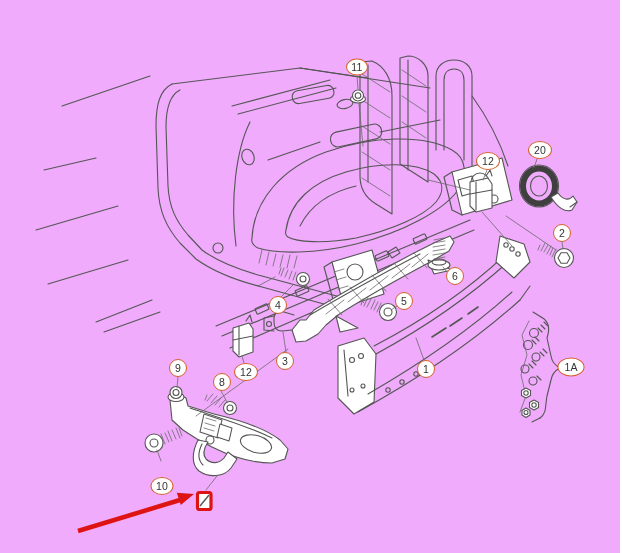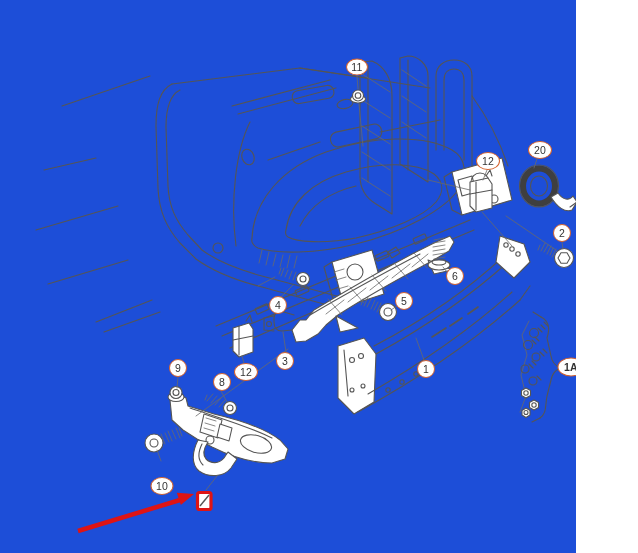--- a/index.html
+++ b/index.html
@@ -3,7 +3,7 @@
 <meta charset="utf-8">
 <style>
   html,body{margin:0;padding:0;background:#ffffff;}
-  #stage{position:relative;width:576px;height:553px;background:#1d4ed8;overflow:hidden;
+  #stage{position:relative;width:620px;height:553px;background:#f0abfc;overflow:hidden;
          font-family:"Liberation Sans",sans-serif;}
   #artwork{position:absolute;left:0;top:0;}
   .callout{position:absolute;box-sizing:border-box;background:#ffffff;

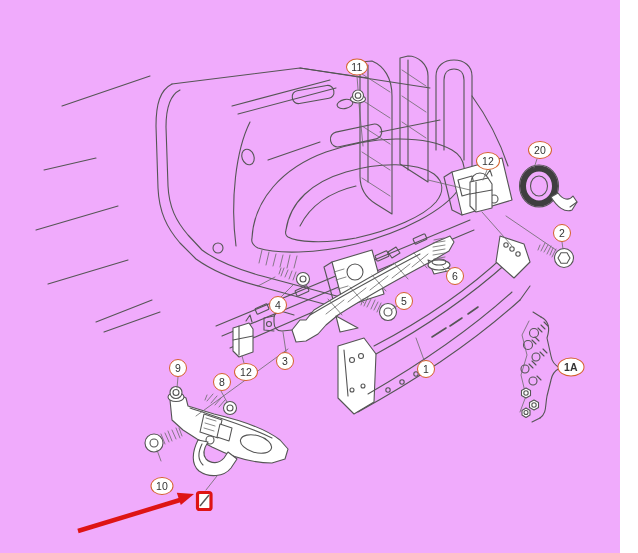--- a/index.html
+++ b/index.html
@@ -260,7 +260,7 @@
       <div class="callout" style="left: 404px; top: 301px; width: 18px; height: 18px; border-color: rgb(212, 96, 43); color: rgb(51, 51, 51);">5</div>
       <div class="callout" style="left: 285px; top: 361px; width: 18px; height: 18px; border-color: rgb(212, 96, 43); color: rgb(51, 51, 51);">3</div>
       <div class="callout" style="left: 426px; top: 369px; width: 18px; height: 18px; border-color: rgb(212, 96, 43); color: rgb(51, 51, 51);">1</div>
-      <div class="callout" style="left: 571px; top: 367px; width: 27px; height: 19px; border-color: rgb(212, 96, 43); color: rgb(51, 51, 51); font-weight: bold;">1A</div>
+      <div class="callout" style="left: 571px; top: 367px; width: 27px; height: 19px; border-color: rgb(212, 96, 43); color: rgb(51, 51, 51);">1A</div>
       <div class="callout" style="left: 178px; top: 368px; width: 18px; height: 18px; border-color: rgb(212, 96, 43); color: rgb(51, 51, 51);">9</div>
       <div class="callout" style="left: 222px; top: 382px; width: 18px; height: 18px; border-color: rgb(212, 96, 43); color: rgb(51, 51, 51);">8</div>
       <div class="callout" style="left: 246px; top: 372px; width: 24px; height: 18px; border-color: rgb(212, 96, 43); color: rgb(51, 51, 51);">12</div>

